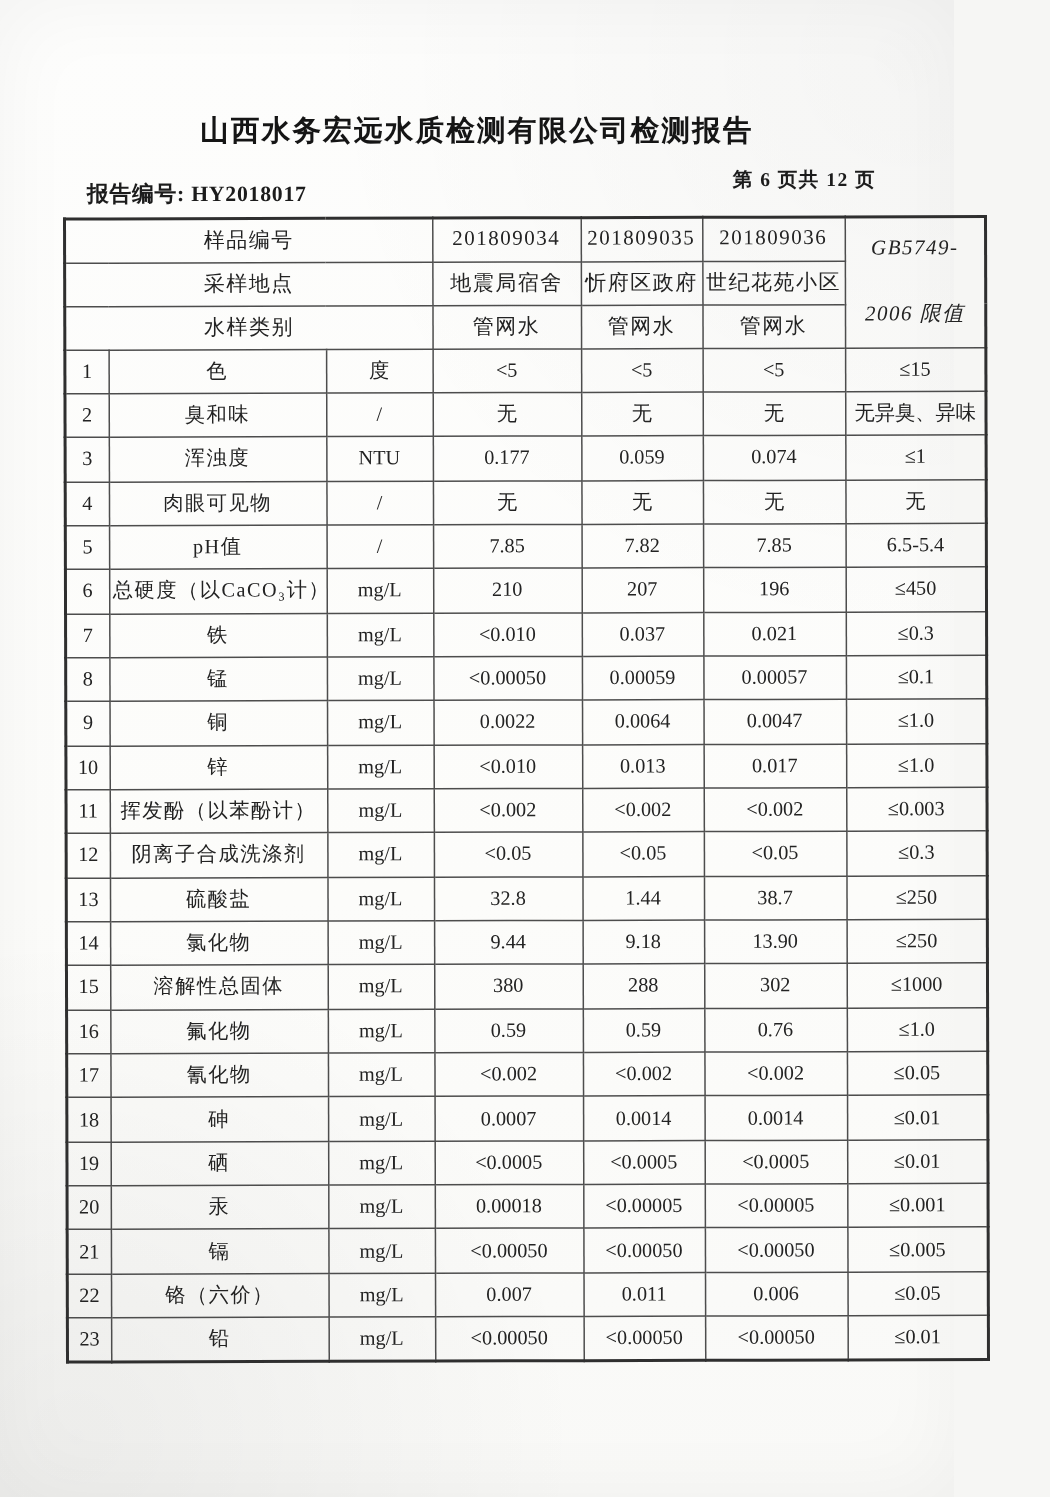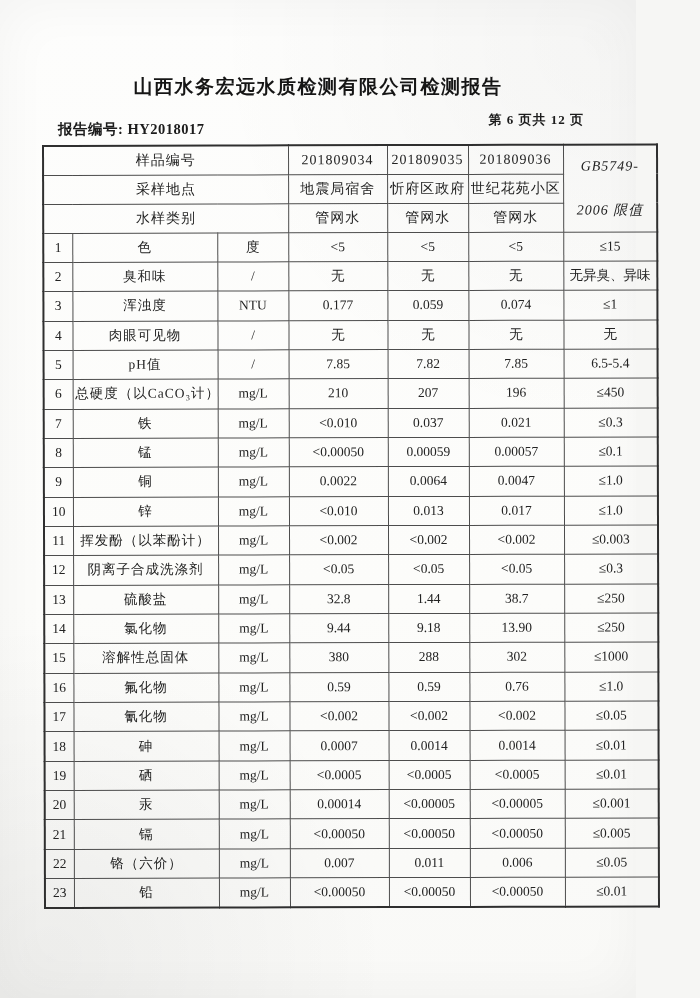--- a/index.html
+++ b/index.html
@@ -312,7 +312,7 @@
     <td class="c-no">20</td>
     <td class="c-param">汞</td>
     <td class="c-unit">mg/L</td>
-    <td class="c-val">0.00014</td>
+    <td class="c-val">0.00018</td>
     <td class="c-val">&lt;0.00005</td>
     <td class="c-val">&lt;0.00005</td>
     <td class="c-limit">≤0.001</td>

